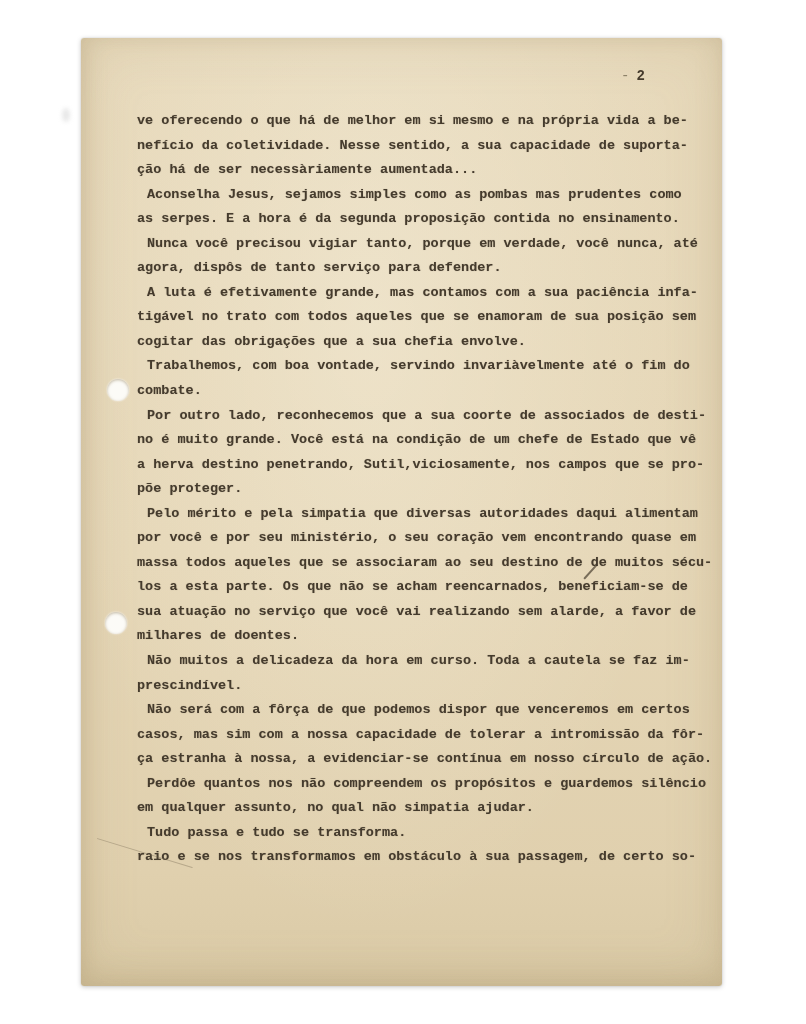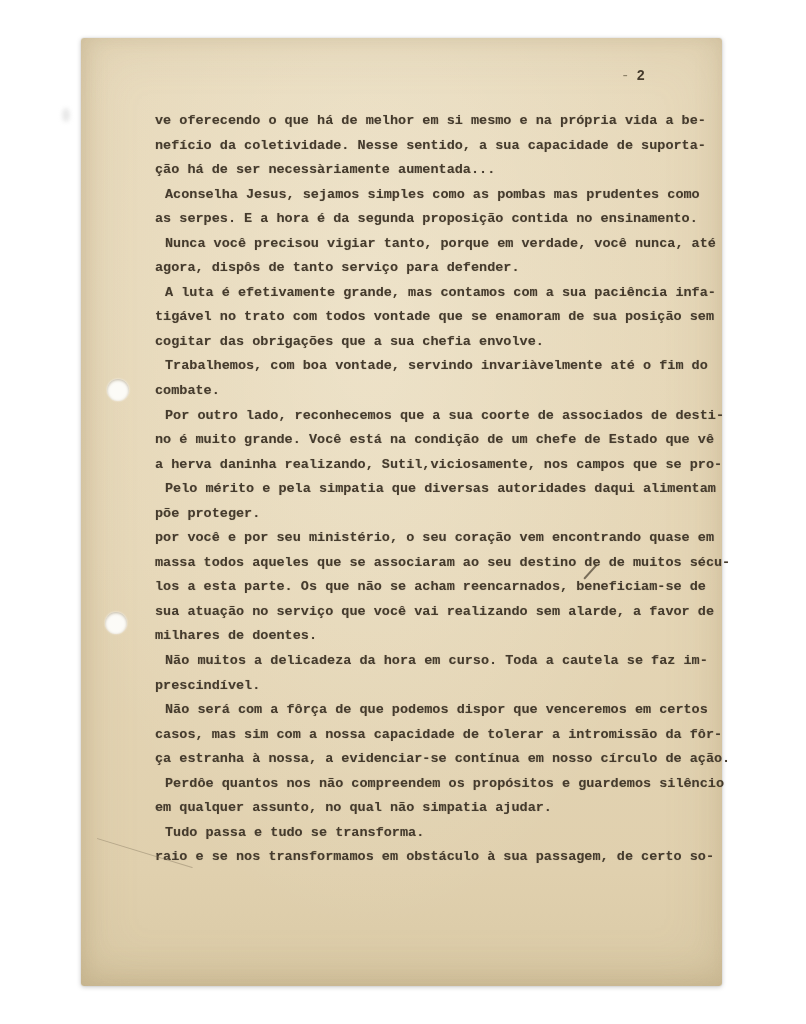--- a/index.html
+++ b/index.html
@@ -52,7 +52,7 @@
   }
   .text-block{
     position:absolute;
-    left:74px;top:71px;
+    left:56px;top:71px;
     width:572px;
     color:var(--ink);
     font-size:13.5px;

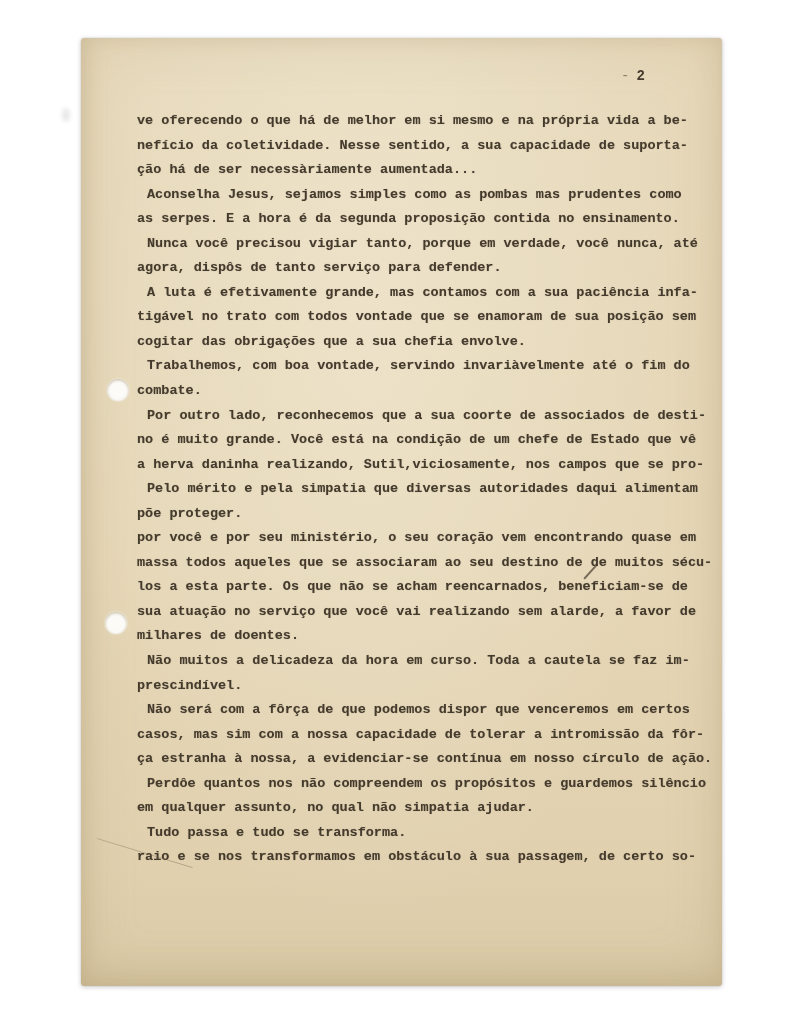--- a/index.html
+++ b/index.html
@@ -122,7 +122,7 @@
         <div class="line indent">Nunca você precisou vigiar tanto, porque em verdade, você nunca, até</div>
         <div class="line">agora, dispôs de tanto serviço para defender.</div>
         <div class="line indent">A luta é efetivamente grande, mas contamos com a sua paciência infa-</div>
-        <div class="line">tigável no trato com todos vontade que se enamoram de sua posição sem</div>
+        <div class="line">tigável no trato com todos aqueles que se enamoram de sua posição sem</div>
         <div class="line">cogitar das obrigações que a sua chefia envolve.</div>
         <div class="line indent">Trabalhemos, com boa vontade, servindo invariàvelmente até o fim do</div>
         <div class="line">combate.</div>

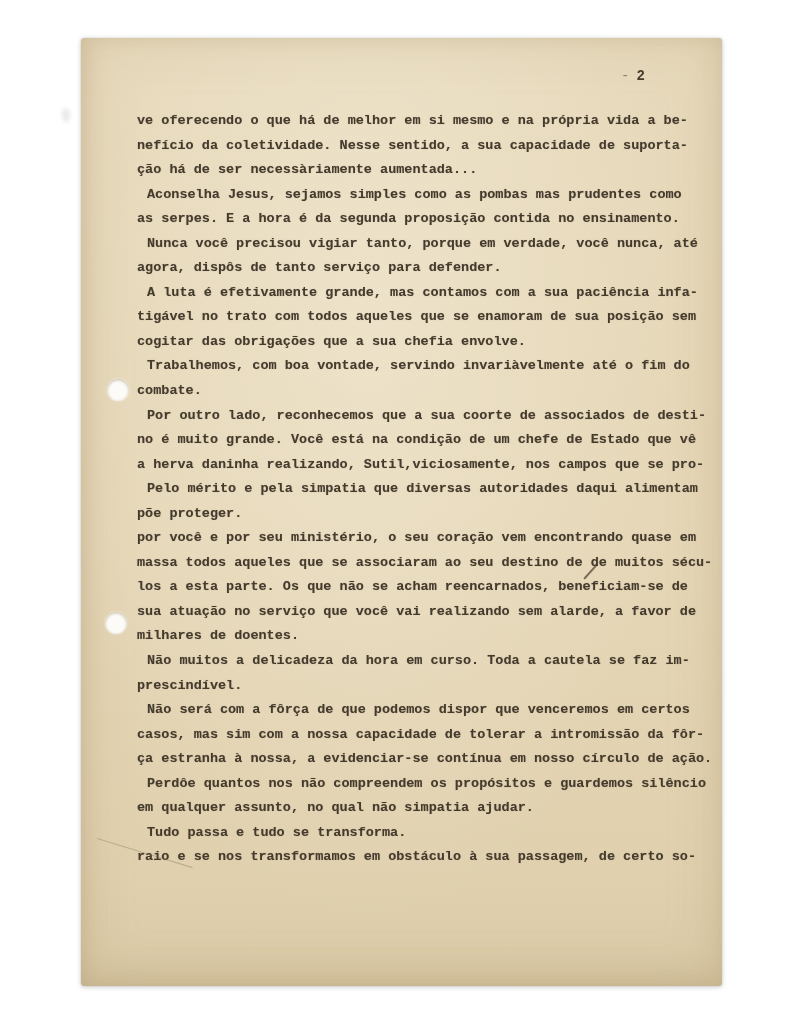--- a/index.html
+++ b/index.html
@@ -128,7 +128,7 @@
         <div class="line">combate.</div>
         <div class="line indent">Por outro lado, reconhecemos que a sua coorte de associados de desti-</div>
         <div class="line">no é muito grande. Você está na condição de um chefe de Estado que vê</div>
-        <div class="line">a herva daninha realizando, Sutil,viciosamente, nos campos que se pro-</div>
+        <div class="line">a herva destino penetrando, Sutil,viciosamente, nos campos que se pro-</div>
         <div class="line indent">Pelo mérito e pela simpatia que diversas autoridades daqui alimentam</div>
         <div class="line">põe proteger.</div>
         <div class="line">por você e por seu ministério, o seu coração vem encontrando quase em</div>

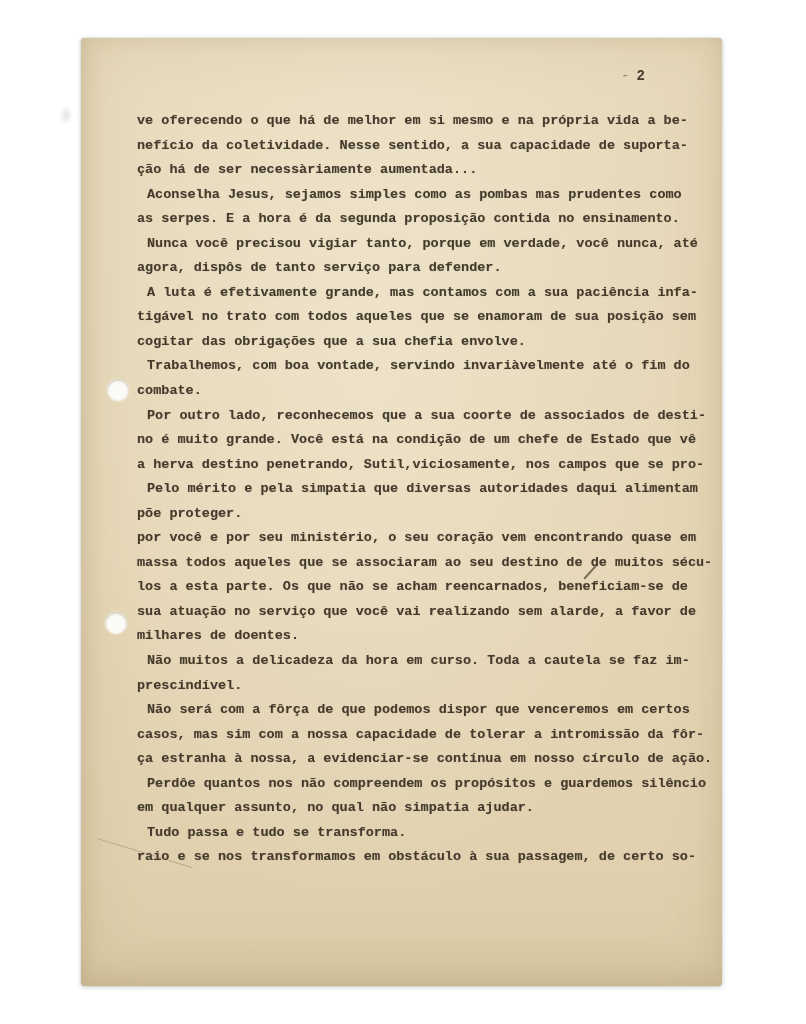--- a/index.html
+++ b/index.html
@@ -129,8 +129,8 @@
         <div class="line indent">Por outro lado, reconhecemos que a sua coorte de associados de desti-</div>
         <div class="line">no é muito grande. Você está na condição de um chefe de Estado que vê</div>
         <div class="line">a herva destino penetrando, Sutil,viciosamente, nos campos que se pro-</div>
+        <div class="line">põe proteger.</div>
         <div class="line indent">Pelo mérito e pela simpatia que diversas autoridades daqui alimentam</div>
-        <div class="line">põe proteger.</div>
         <div class="line">por você e por seu ministério, o seu coração vem encontrando quase em</div>
         <div class="line">massa todos aqueles que se associaram ao seu destino de de muitos sécu-</div>
         <div class="line">los a esta parte. Os que não se acham reencarnados, beneficiam-se de</div>

